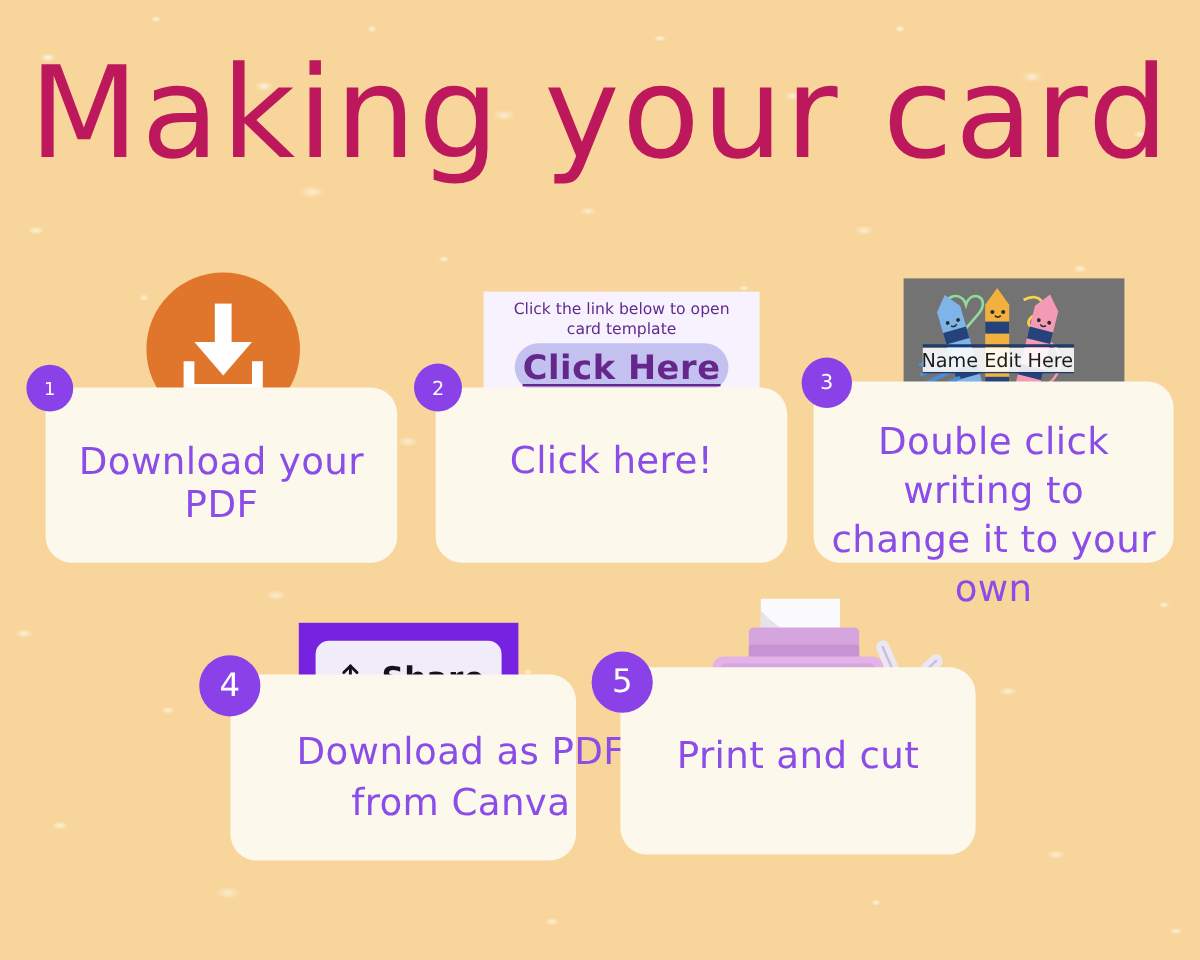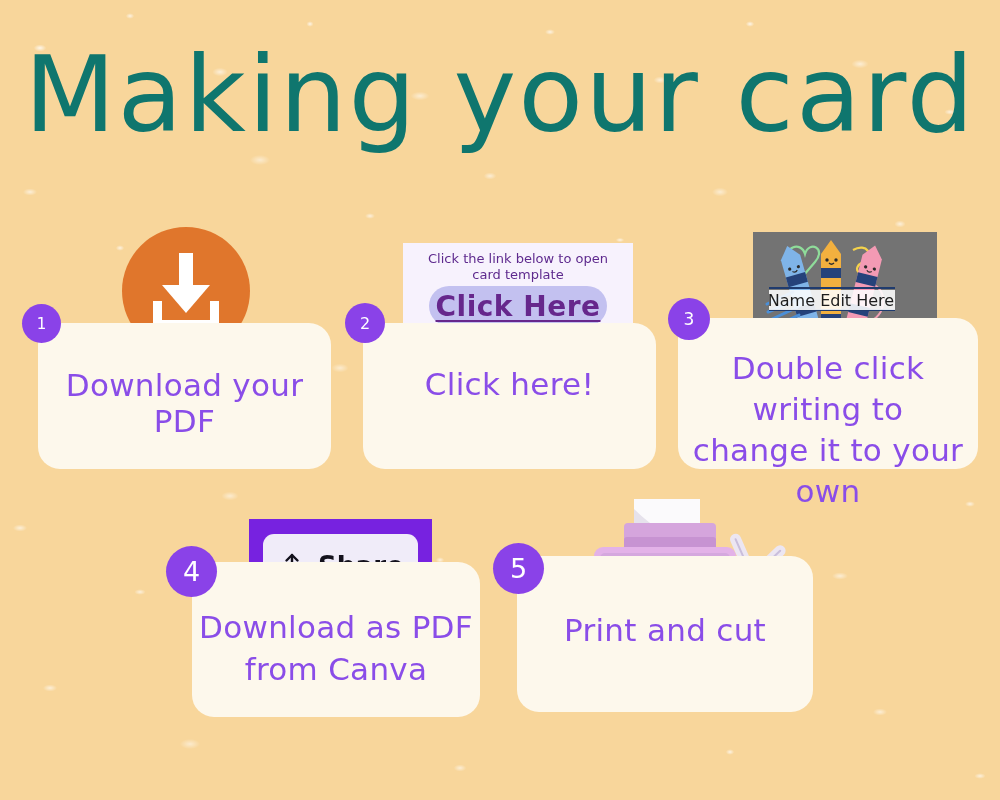--- a/index.html
+++ b/index.html
@@ -81,7 +81,7 @@
     line-height: 118px;
     font-weight: 400;
     letter-spacing: 2px;
-    color: #0f766e;
+    color: #be185d;
   }
 
   

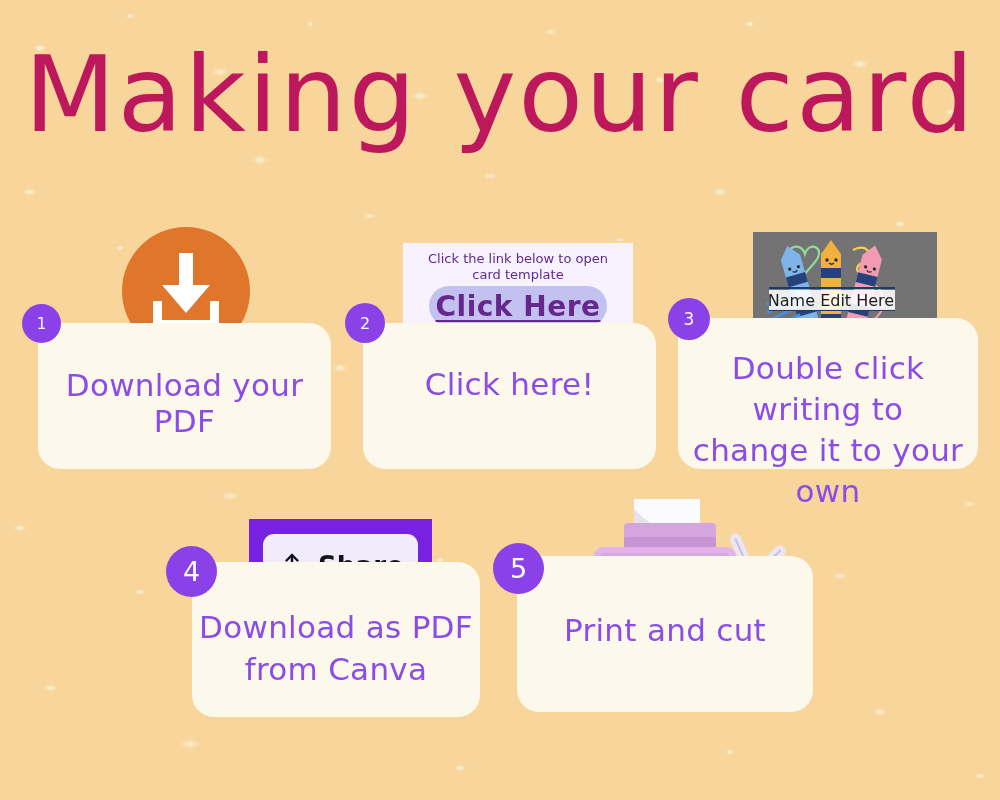--- a/index.html
+++ b/index.html
@@ -111,7 +111,7 @@
   #card1 .card-text { top: 44px; font-size: 31px; }
   #card2 .card-text { top: 43px; font-size: 31px; }
   #card3 .card-text { top: 30px; font-size: 31px; line-height: 41px; }
-  #card4 .card-text { top: 44px; font-size: 31px; line-height: 42px; }
+  #card4 .card-text { top: 44px; font-size: 31px; line-height: 42px; padding-left: 48px; }
   #card5 .card-text { top: 56px; font-size: 31px; }
 
   

